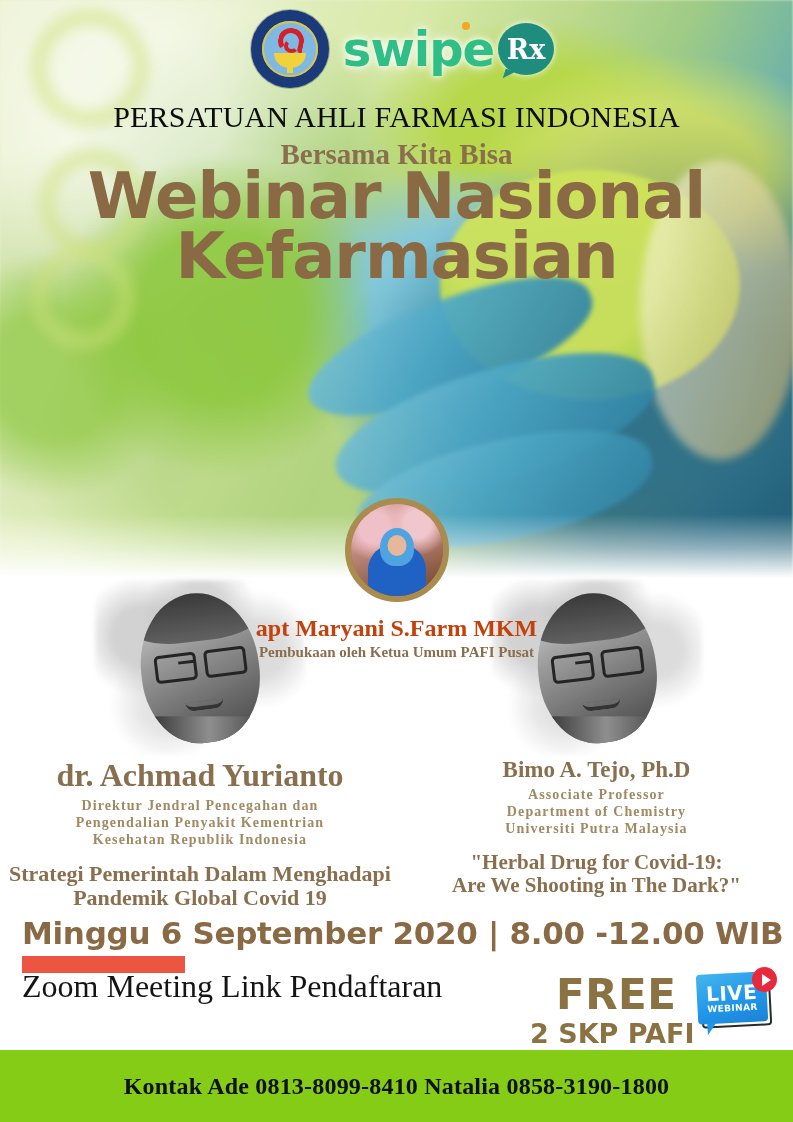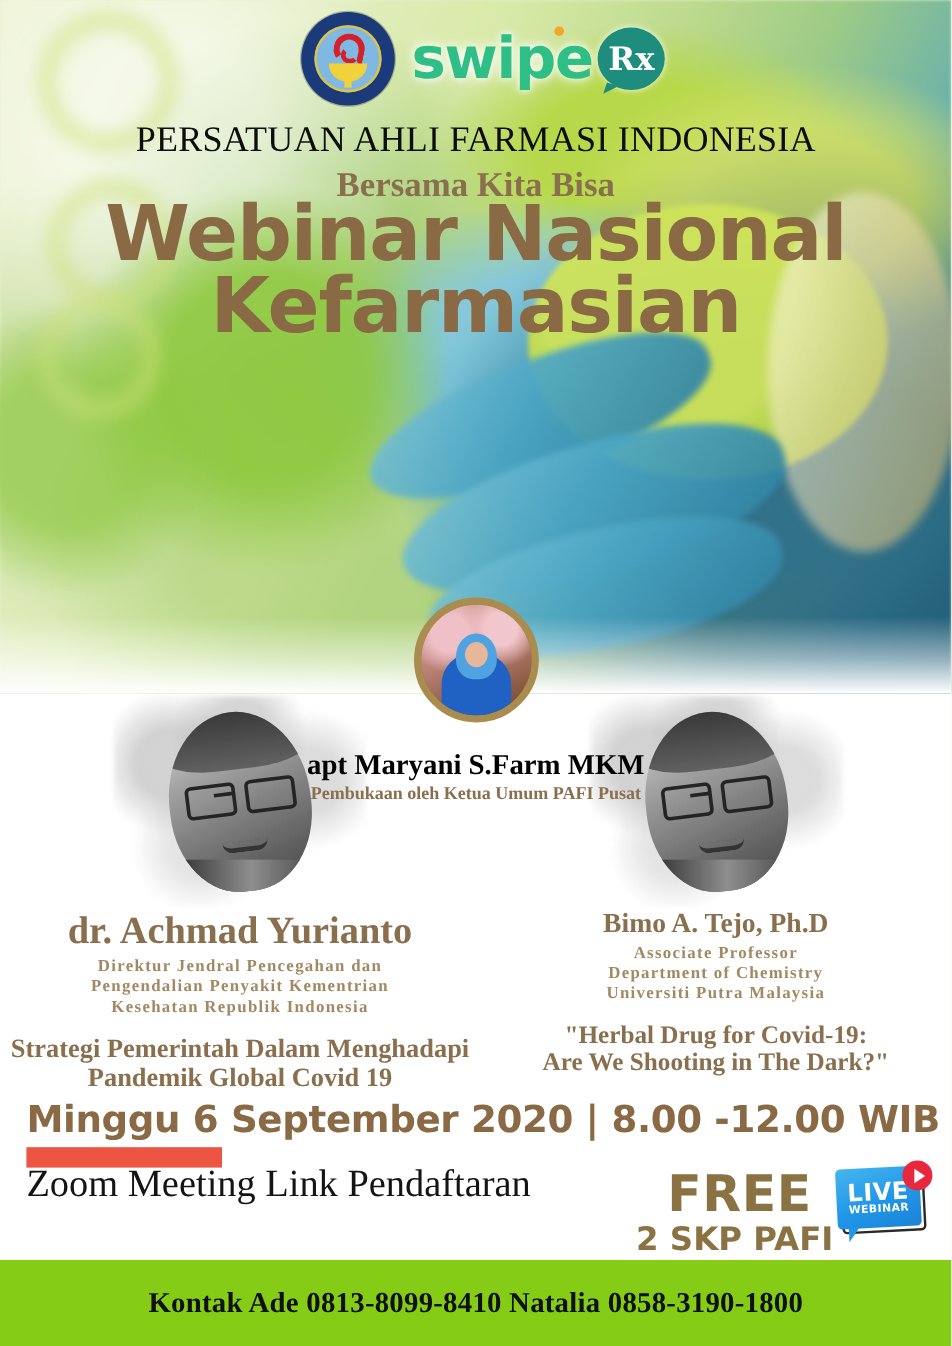--- a/index.html
+++ b/index.html
@@ -223,9 +223,9 @@
     width:19px; height:21px; background:#e6b79a; border-radius:50%;
   }
   .center-name {
-    margin-top:23px;
-    font-family:"Liberation Serif", serif;
-    font-size:24px; font-weight:bold; color:#000000;
+    margin-top:13px;
+    font-family:"Liberation Serif", serif;
+    font-size:24px; font-weight:bold; color:#c2410c;
   }
   .center-role {
     margin-top:2px;

